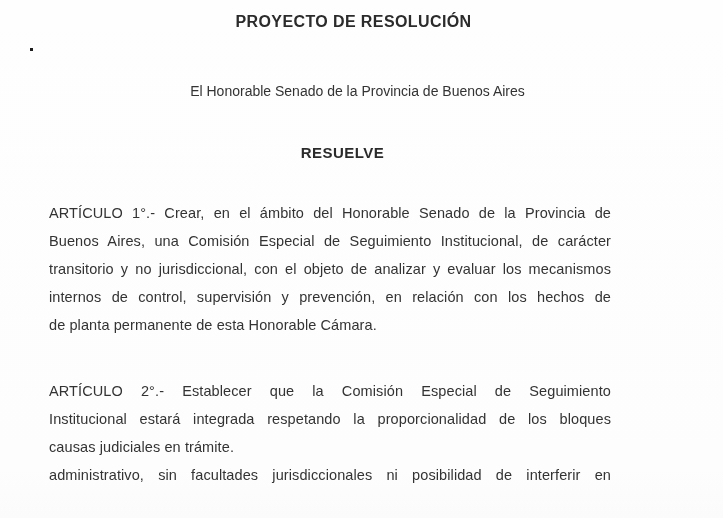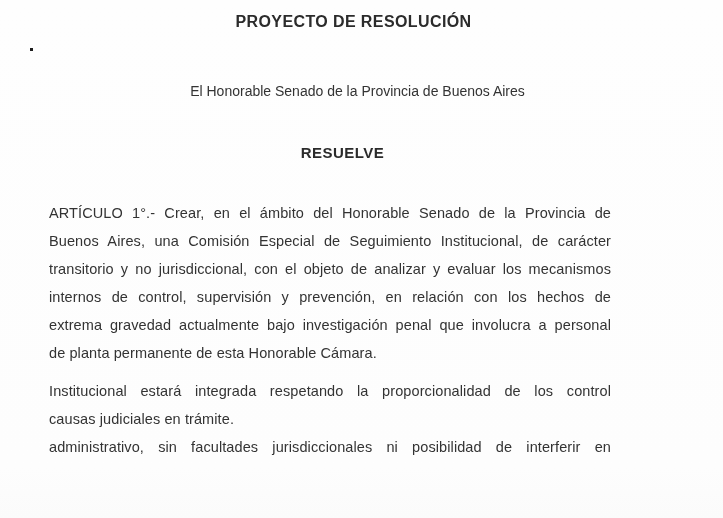--- a/index.html
+++ b/index.html
@@ -90,7 +90,6 @@
     <span class="line">Buenos Aires, una Comisión Especial de Seguimiento Institucional, de carácter</span>
     <span class="line">transitorio y no jurisdiccional, con el objeto de analizar y evaluar los mecanismos</span>
     <span class="line">internos de control, supervisión y prevención, en relación con los hechos de</span>
-    <span class="line">extrema gravedad actualmente bajo investigación penal que involucra a personal</span>
     <span class="line last">de planta permanente de esta Honorable Cámara.</span>
   </div>
 

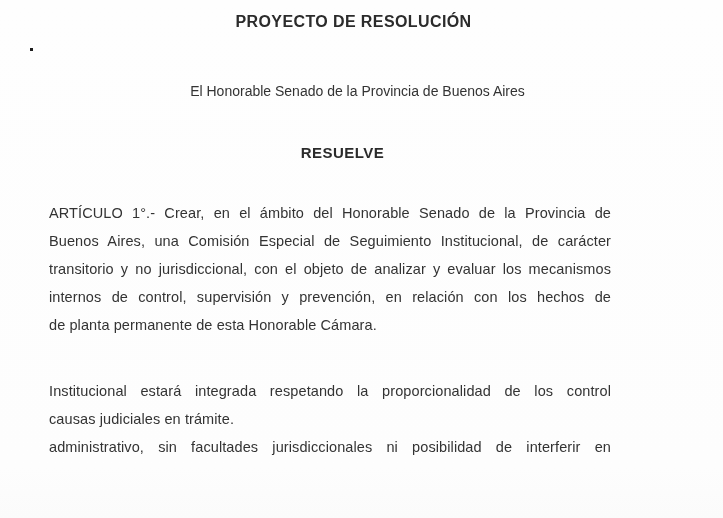--- a/index.html
+++ b/index.html
@@ -94,6 +94,7 @@
   </div>
 
   <div class="paragraph p2 scan-text">
+    <span class="line">ARTÍCULO 2°.- Establecer que la Comisión Especial de Seguimiento</span>
     <span class="line">Institucional estará integrada respetando la proporcionalidad de los control</span>
     <span class="line last">causas judiciales en trámite.</span>
     <span class="line">administrativo, sin facultades jurisdiccionales ni posibilidad de interferir en</span>

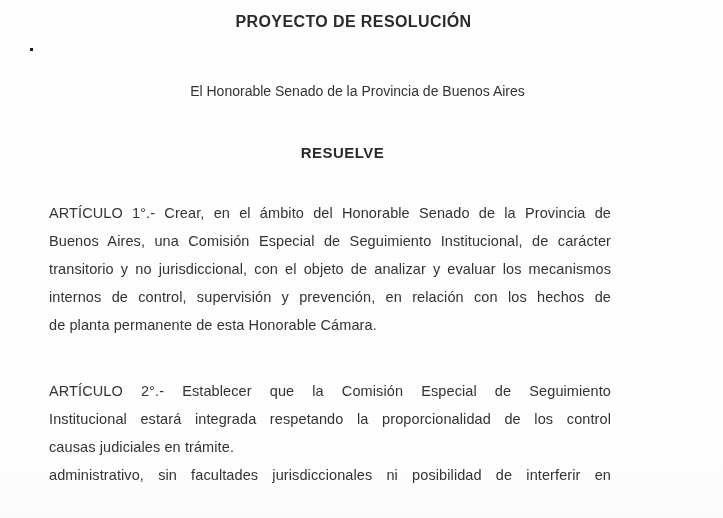--- a/index.html
+++ b/index.html
@@ -95,7 +95,7 @@
 
   <div class="paragraph p2 scan-text">
     <span class="line">ARTÍCULO 2°.- Establecer que la Comisión Especial de Seguimiento</span>
-    <span class="line">Institucional estará integrada respetando la proporcionalidad de los control</span>
+    <span class="line">Institucional estará integrada respetando la proporcionalidad de los bloques</span>
     <span class="line last">causas judiciales en trámite.</span>
     <span class="line">administrativo, sin facultades jurisdiccionales ni posibilidad de interferir en</span>
   </div>

